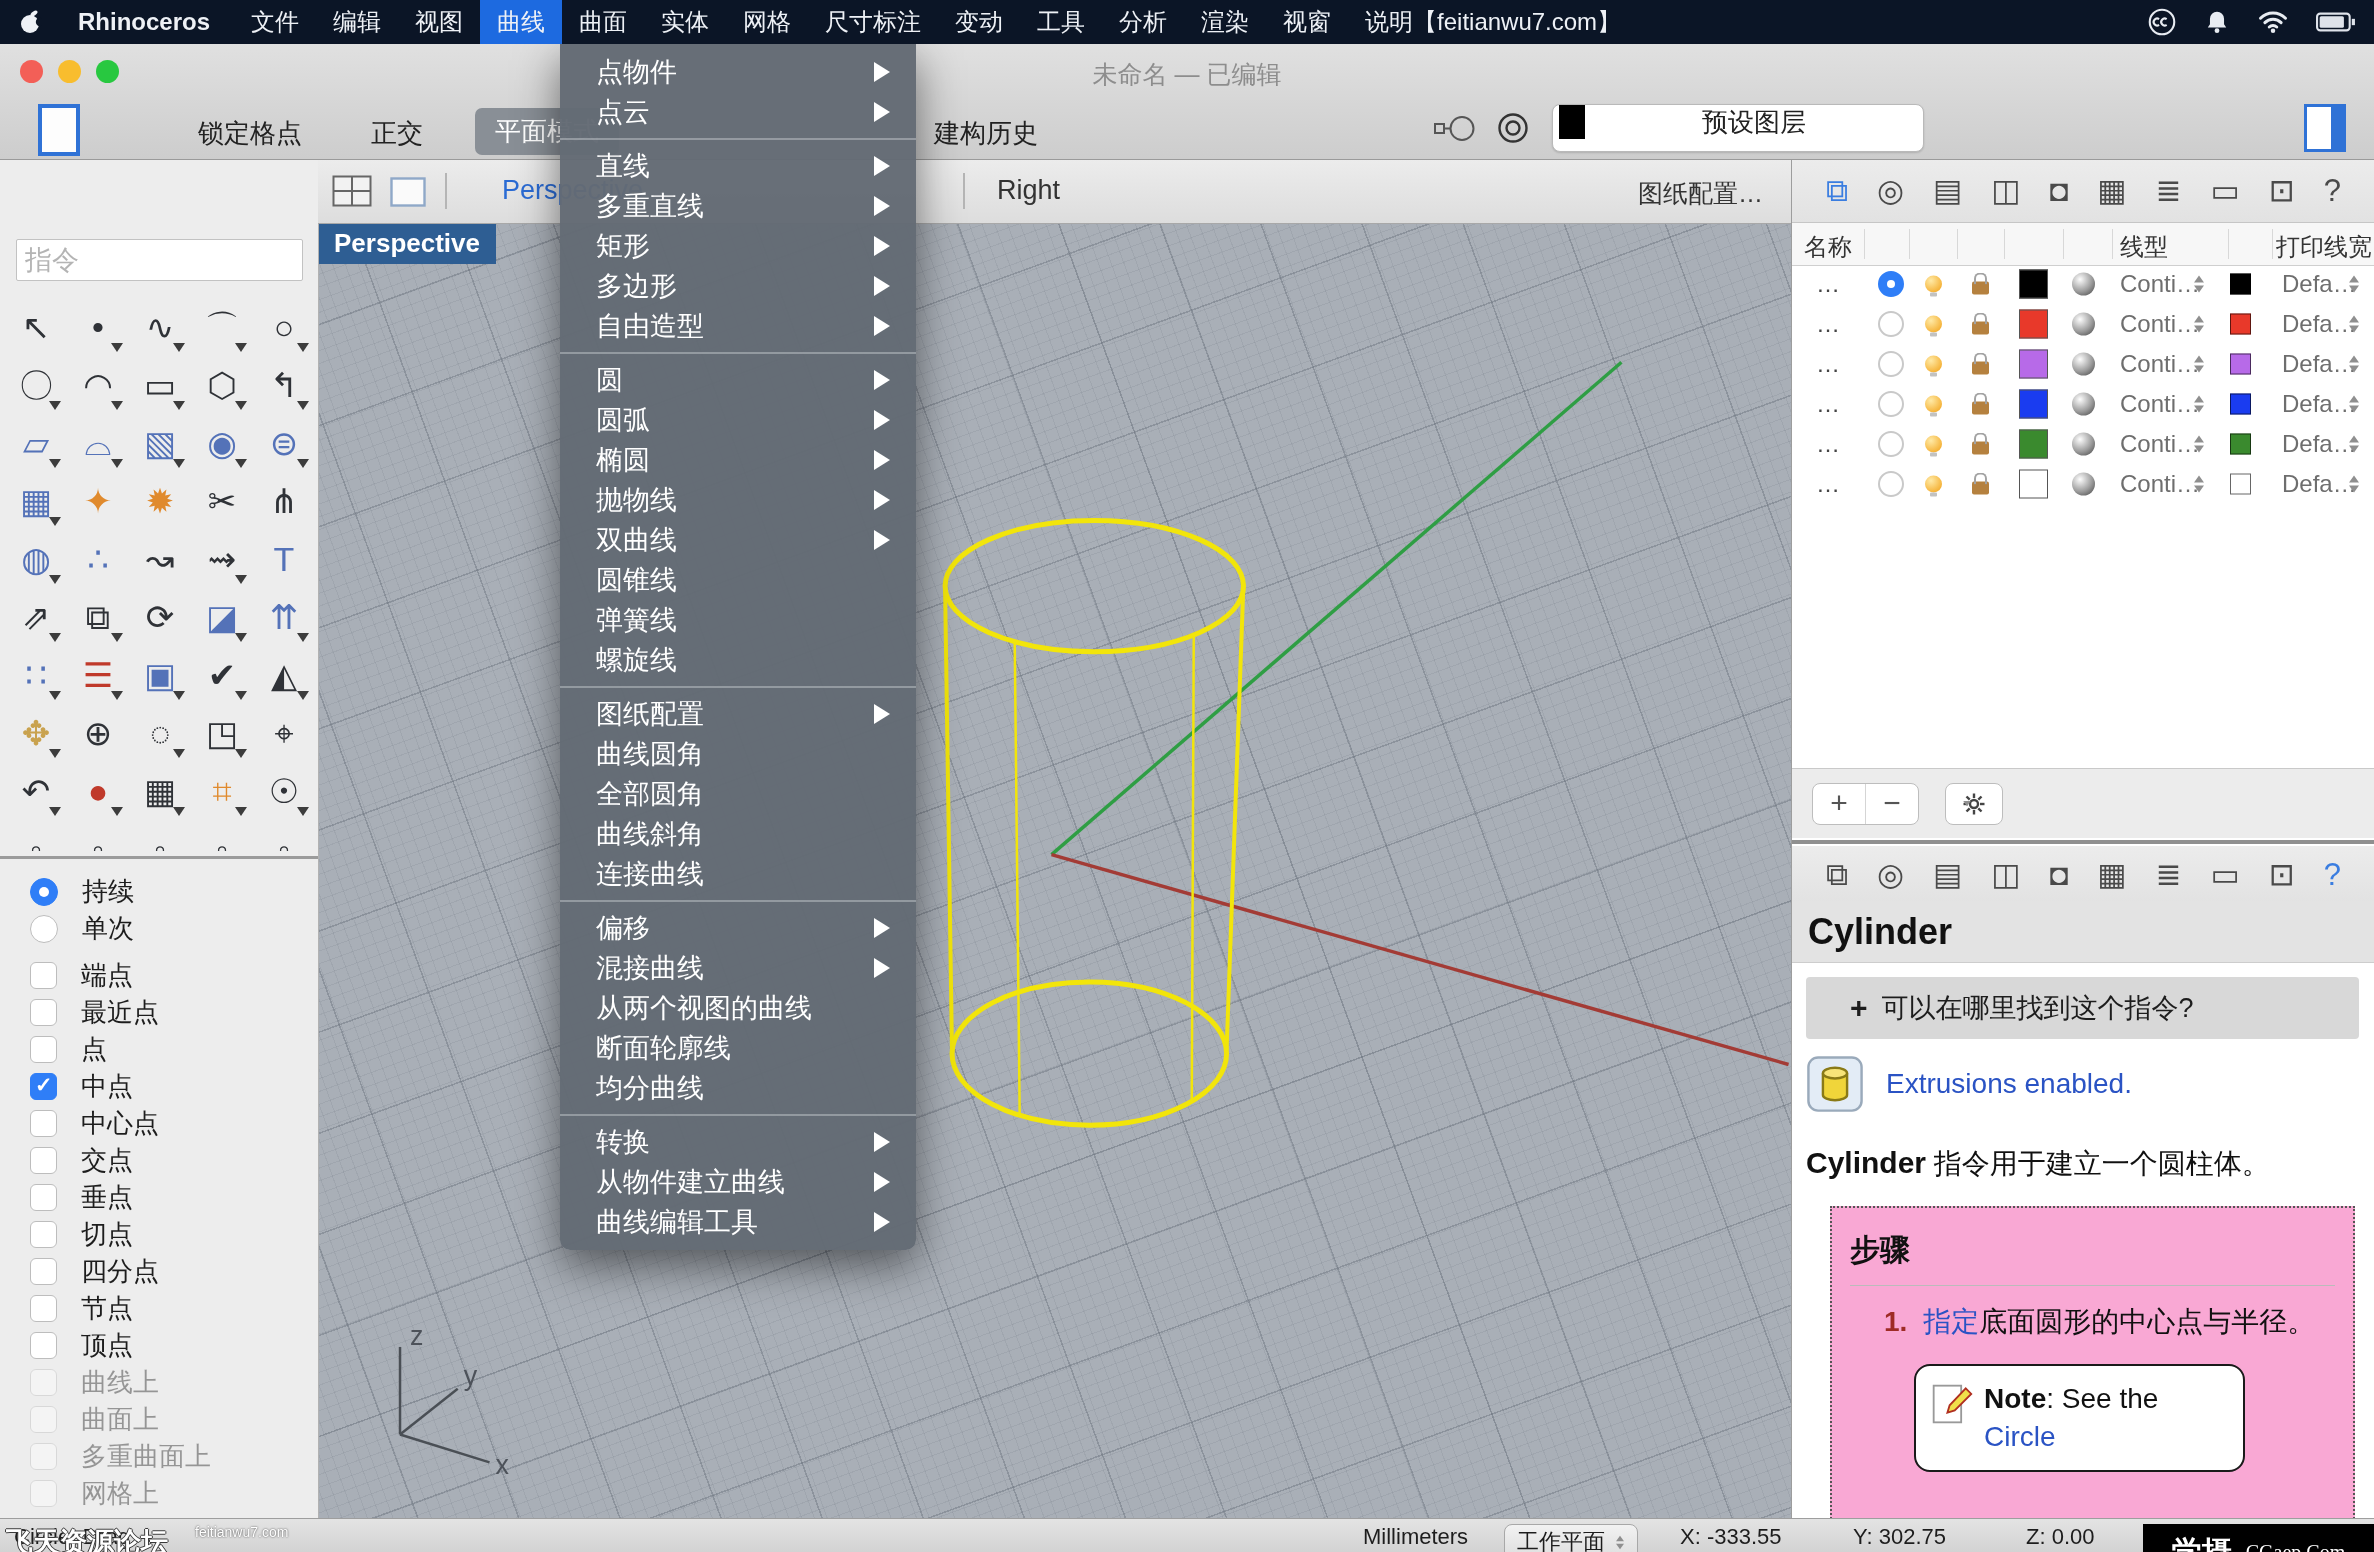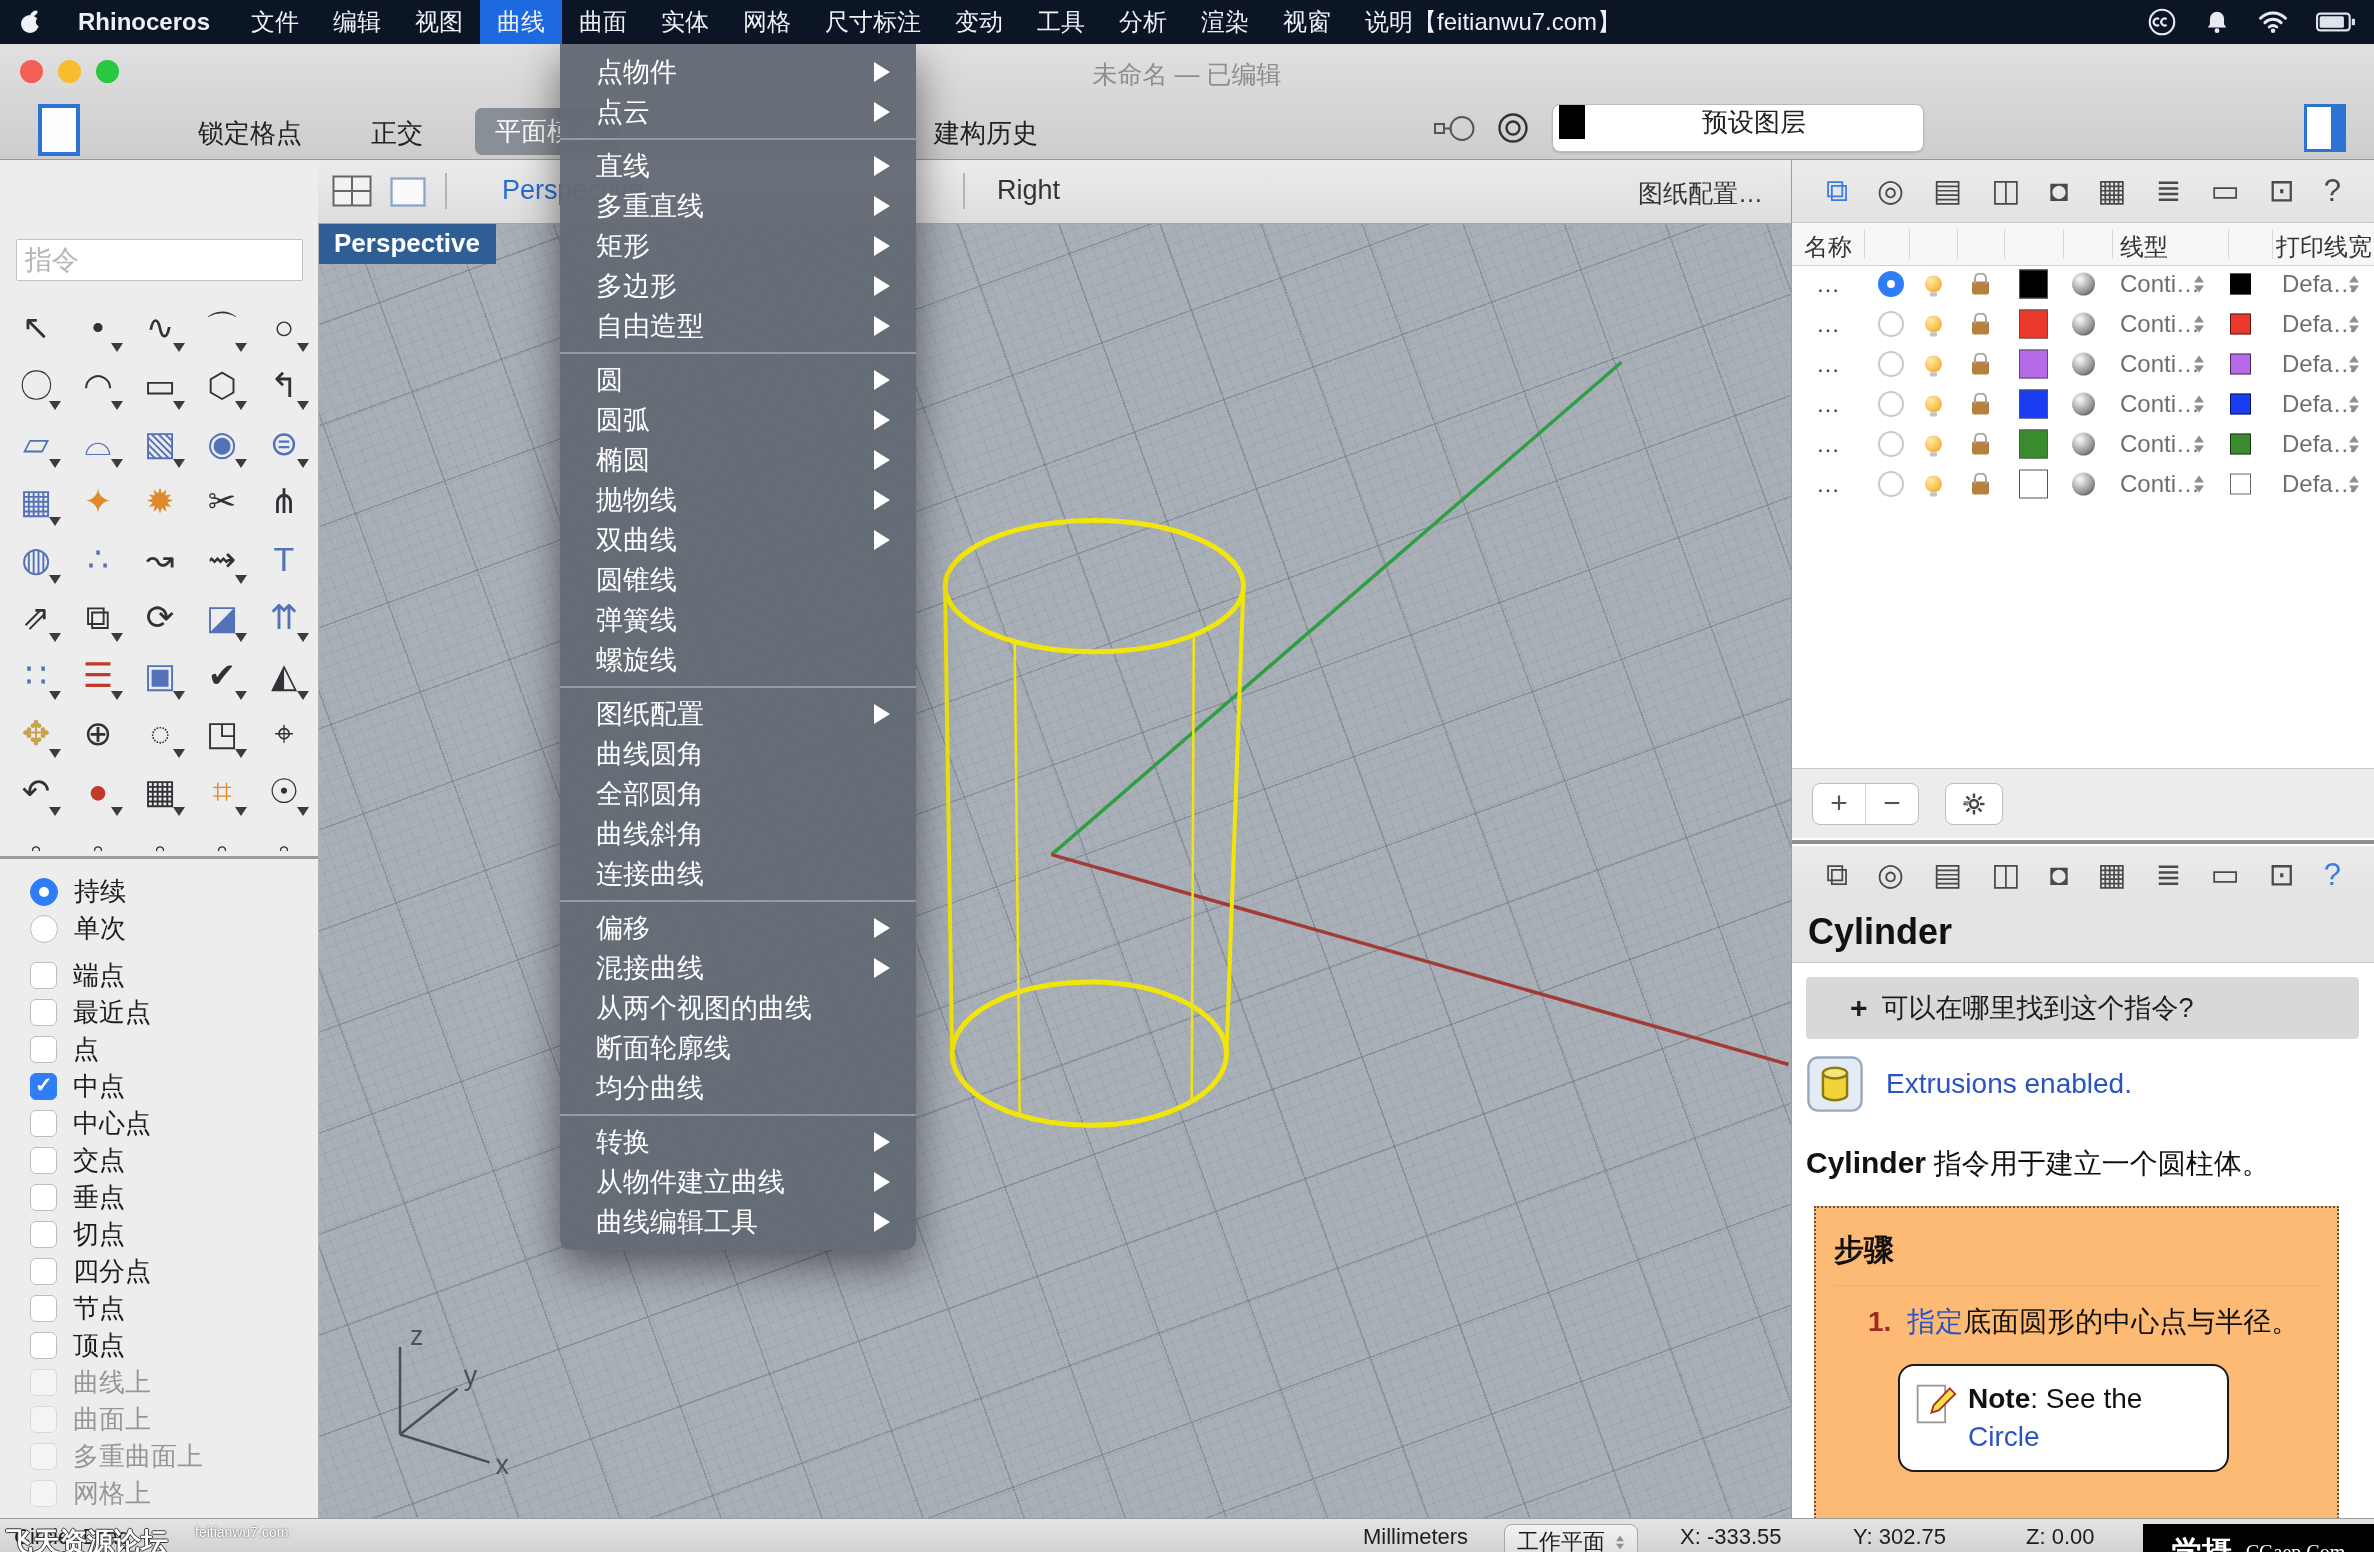--- a/index.html
+++ b/index.html
@@ -50,7 +50,7 @@
 .cell.f::after{content:"";position:absolute;right:6px;bottom:4px;border-left:6px solid transparent;border-right:6px solid transparent;border-top:9px solid #3c3c3c}
 .ldiv{left:0;top:697px;width:318px;height:3px;background:#9b9b9b;position:absolute}
 .osnap{left:0;top:714px;width:318px;position:absolute}
-.orow{display:flex;align-items:center;height:37px;padding-left:30px;gap:16px}
+.orow{display:flex;align-items:center;height:37px;padding-left:30px;gap:24px}
 .orow .t{font-size:26px;color:#1d1d1d;white-space:nowrap}
 .orow.dis{opacity:.42}
 .rd{width:26px;height:26px;border-radius:50%;border:1.5px solid #bdbdbd;background:#fff;position:relative;flex:none}

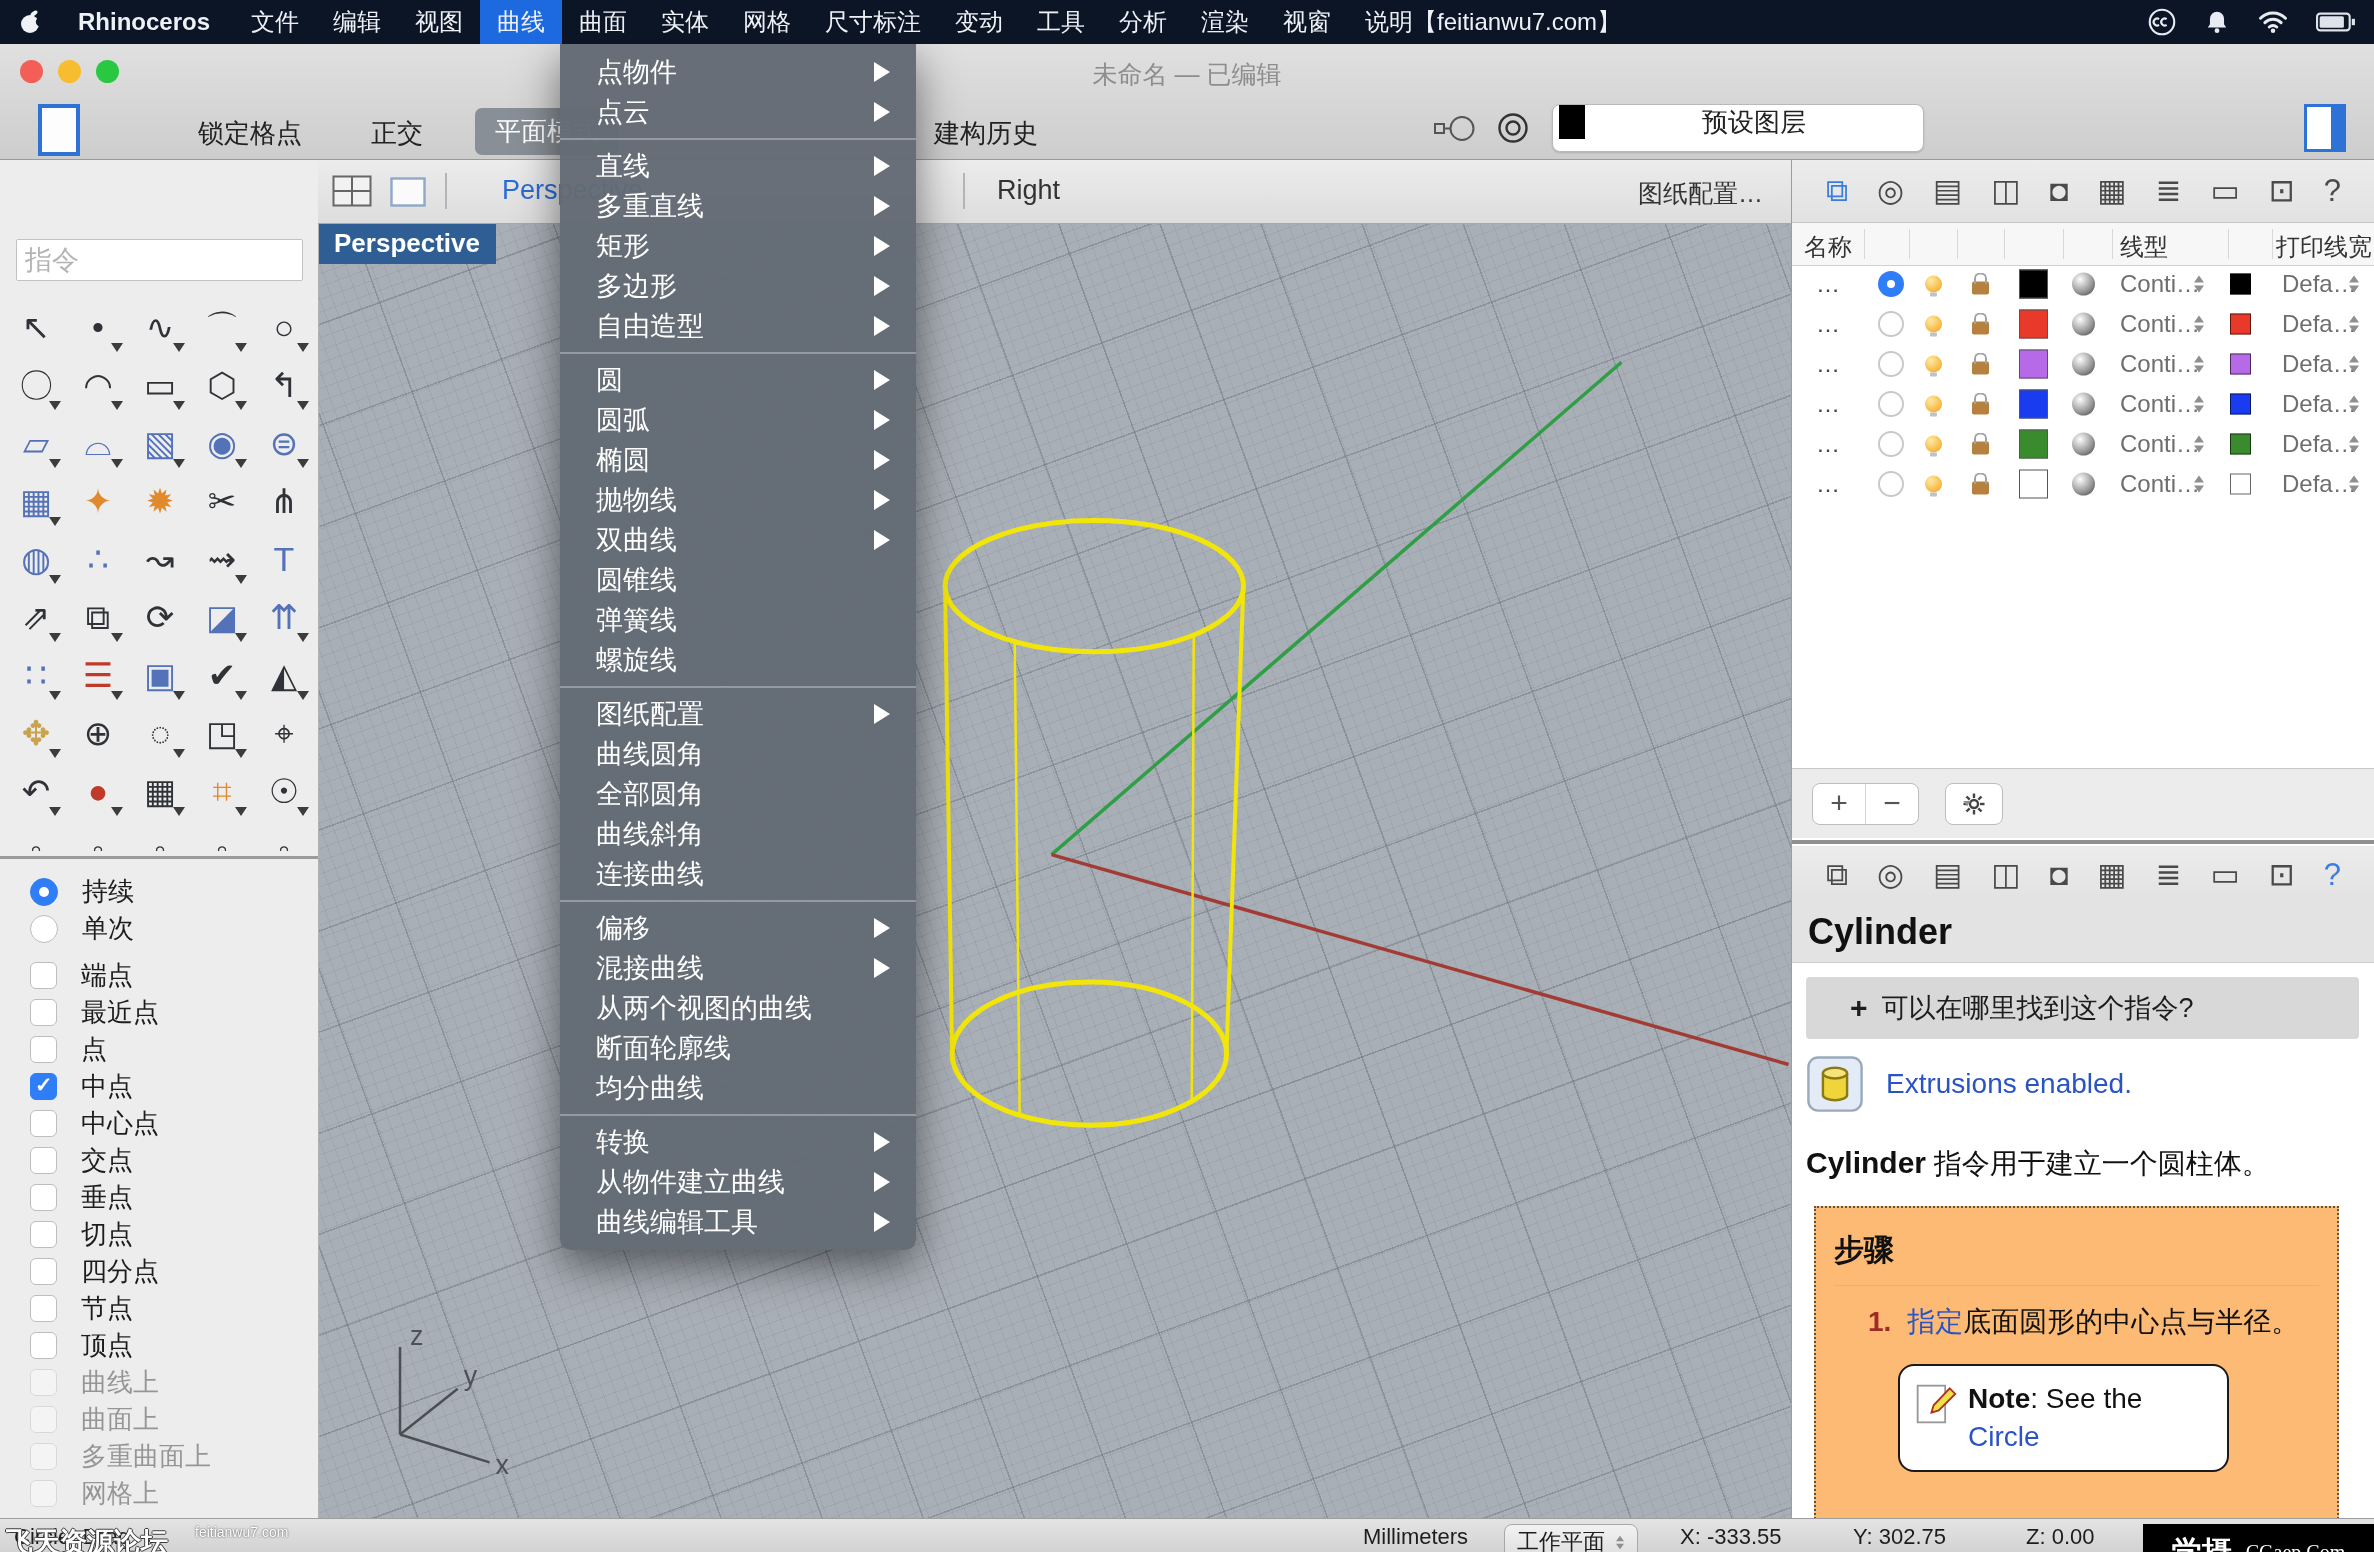--- a/index.html
+++ b/index.html
@@ -103,7 +103,7 @@
 .extrow .link{font-size:28px}
 .desc{left:14px;top:985px;width:557px;position:absolute;font-size:28px;color:#111;line-height:38px}
 .desc b{font-size:30px}
-.stepsbox{left:22px;top:1047px;width:525px;height:328px;border:2px dotted #555;background:#fdba74;position:absolute;padding:22px 18px;box-sizing:border-box}
+.stepsbox{left:38px;top:1047px;width:525px;height:328px;border:2px dotted #555;background:#f9a8d4;position:absolute;padding:22px 18px;box-sizing:border-box}
 .stepsbox h3{margin:0;font-size:30px;color:#111}
 .stepsbox hr{border:none;border-top:1px solid #bbb;margin:14px 0 16px}
 .stepline{font-size:28px;line-height:40px;color:#111;padding-left:34px;text-indent:0}

